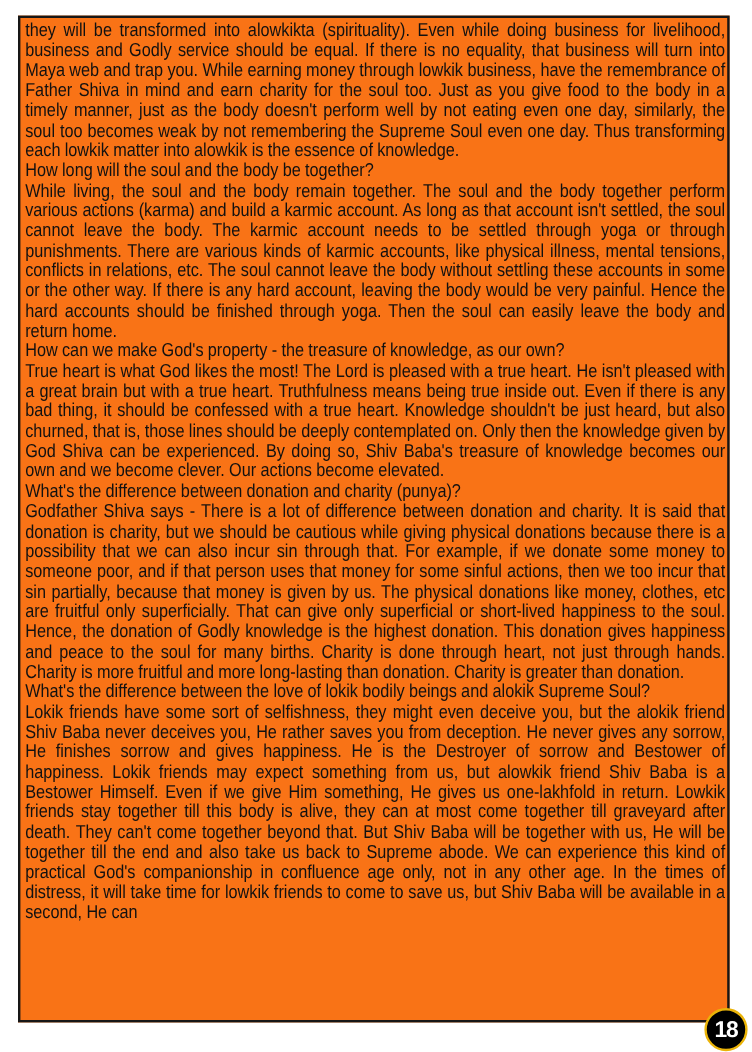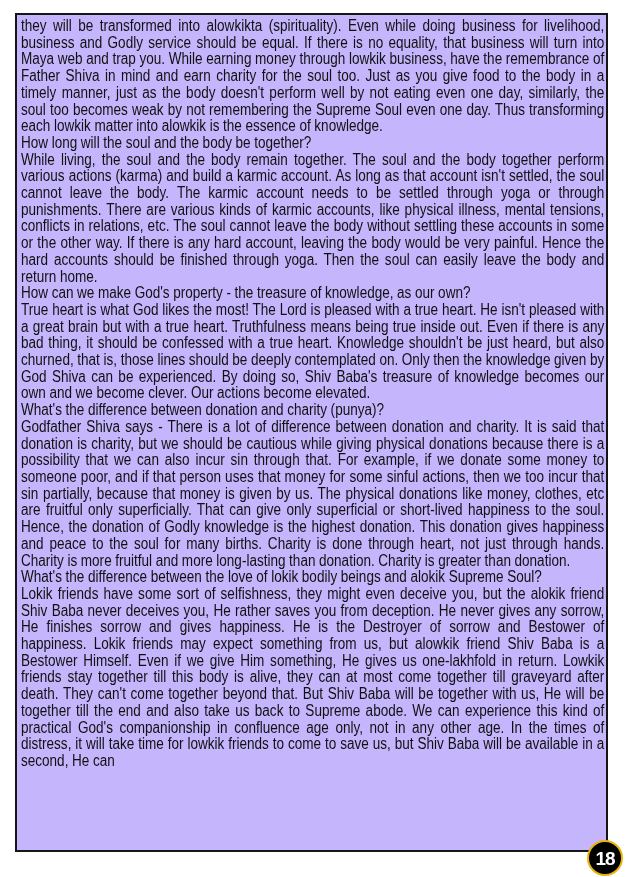--- a/index.html
+++ b/index.html
@@ -21,7 +21,7 @@
     width: 589px;
     min-height: 835px;
     border: 2px solid #161616;
-    background: #c4b5fd;
+    background: #f97316;
     overflow: hidden;
     box-sizing: content-box;
   }

